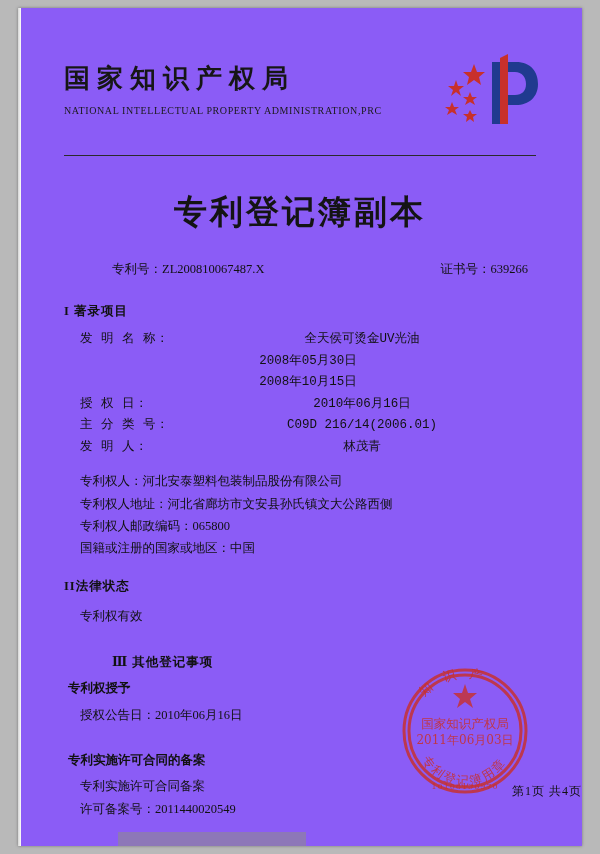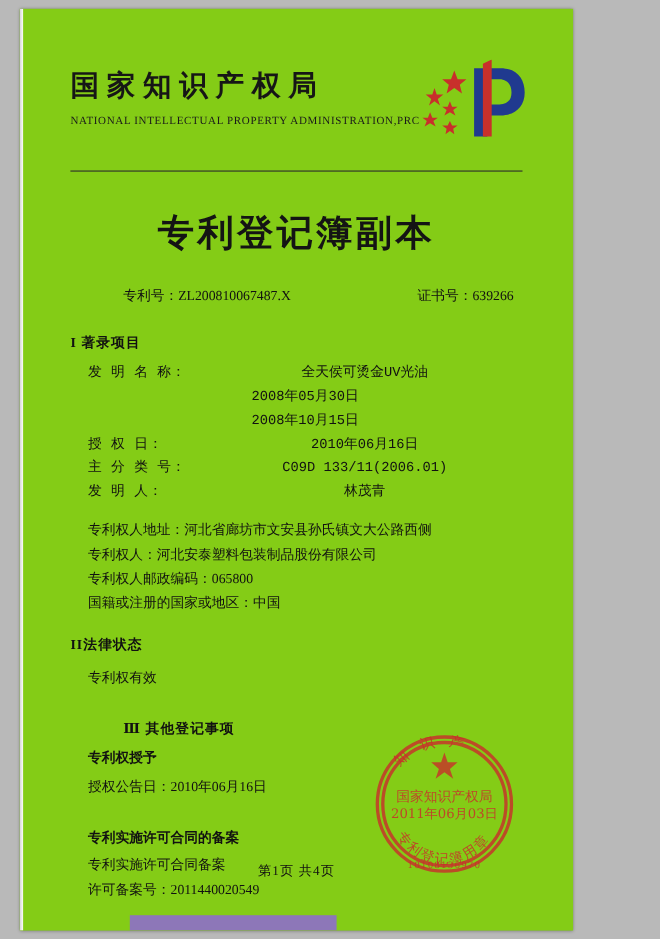--- a/index.html
+++ b/index.html
@@ -17,9 +17,9 @@
     position: absolute;
     left: 18px;
     top: 8px;
-    width: 503px;
+    width: 564px;
     height: 838px;
-    background: #84cc16;
+    background: #8b5cf6;
     box-shadow: 0 0 3px rgba(0,0,0,0.35);
     overflow: hidden;
   }

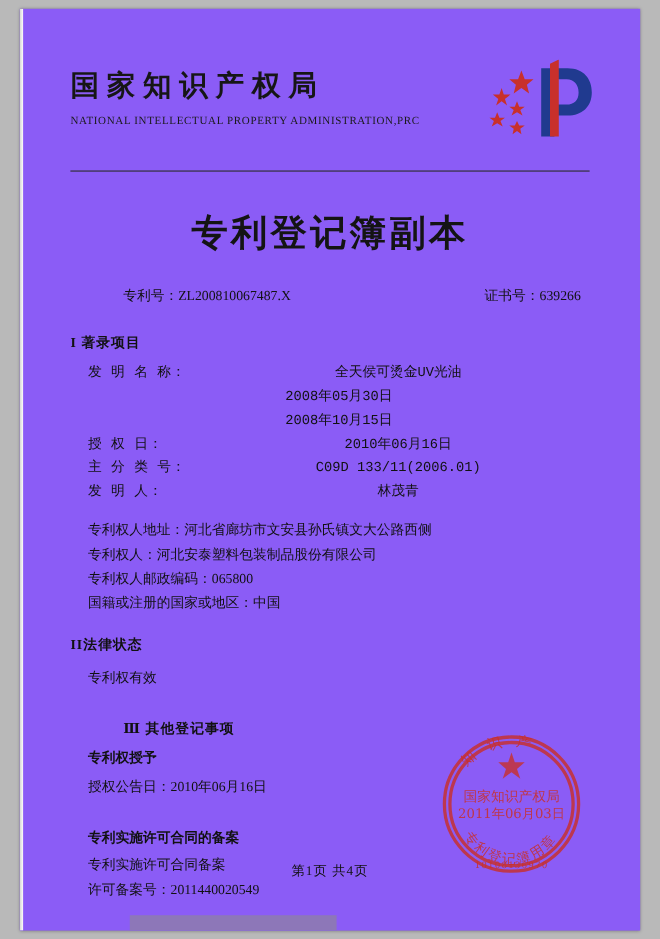--- a/index.html
+++ b/index.html
@@ -204,7 +204,7 @@
     </div>
     <div class="kv">
       <div class="k">主 分 类 号：</div>
-      <div class="v">C09D 133/11(2006.01)</div>
+      <div class="v">C09D 216/14(2006.01)</div>
     </div>
     <div class="kv">
       <div class="k">发 明 人：</div>

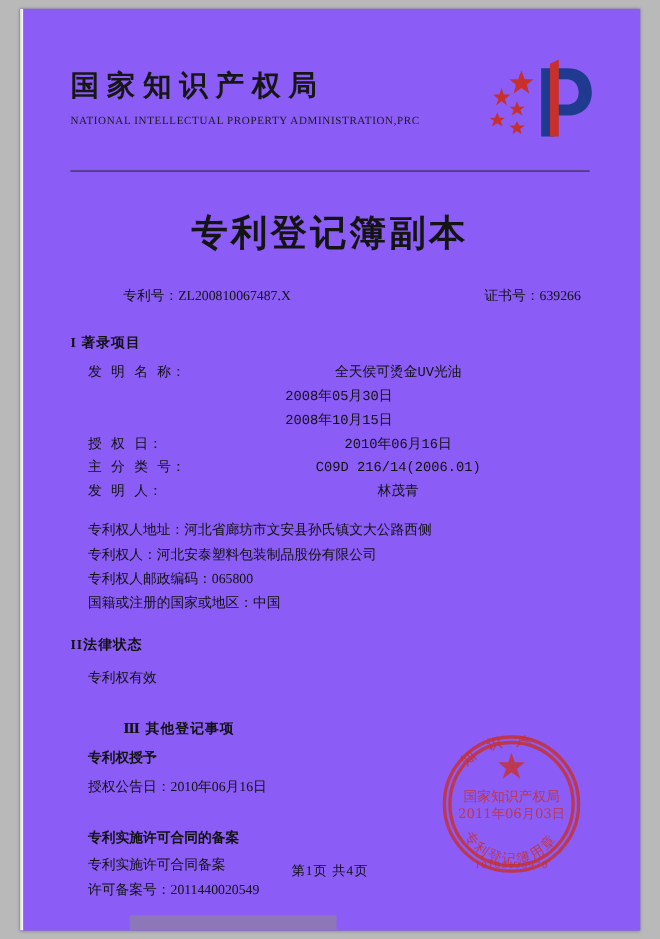--- a/index.html
+++ b/index.html
@@ -213,8 +213,8 @@
 
     <div class="block-gap"></div>
 
+    <div class="plain">专利权人：河北安泰塑料包装制品股份有限公司</div>
     <div class="plain">专利权人地址：河北省廊坊市文安县孙氏镇文大公路西侧</div>
-    <div class="plain">专利权人：河北安泰塑料包装制品股份有限公司</div>
     <div class="plain">专利权人邮政编码：065800</div>
     <div class="plain">国籍或注册的国家或地区：中国</div>
 

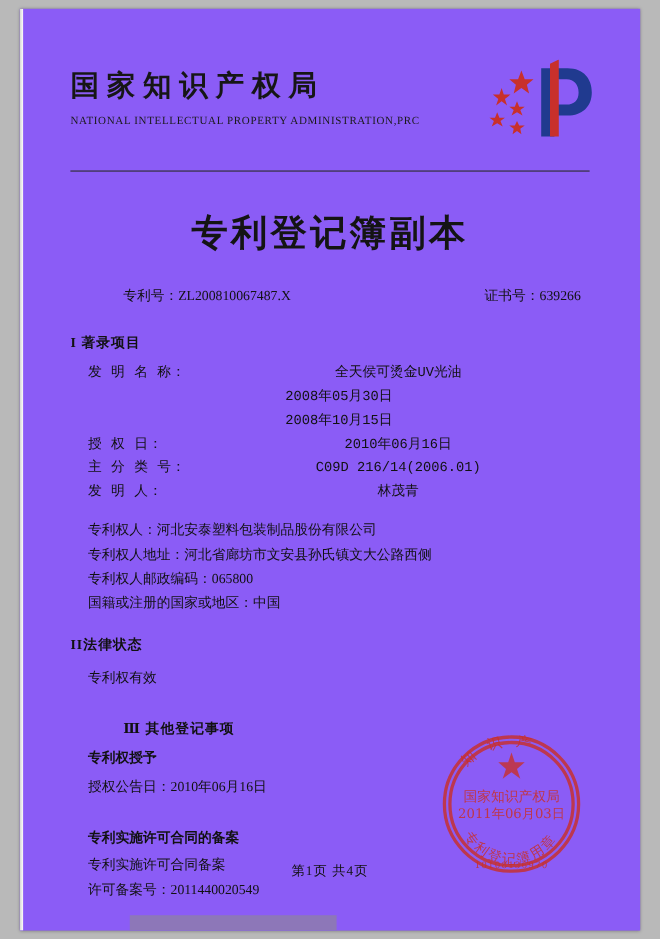--- a/index.html
+++ b/index.html
@@ -111,10 +111,11 @@
   }
   .block-gap { height: 12px; }
   .sub-head {
-    margin-left: 16px;
+    margin-left: 4px;
     font-weight: bold;
     margin-top: 16px;
     margin-bottom: 4px;
+    font-family: Liberation Mono, monospace;
   }
   .sub-head-tight { margin-top: 6px; }
   

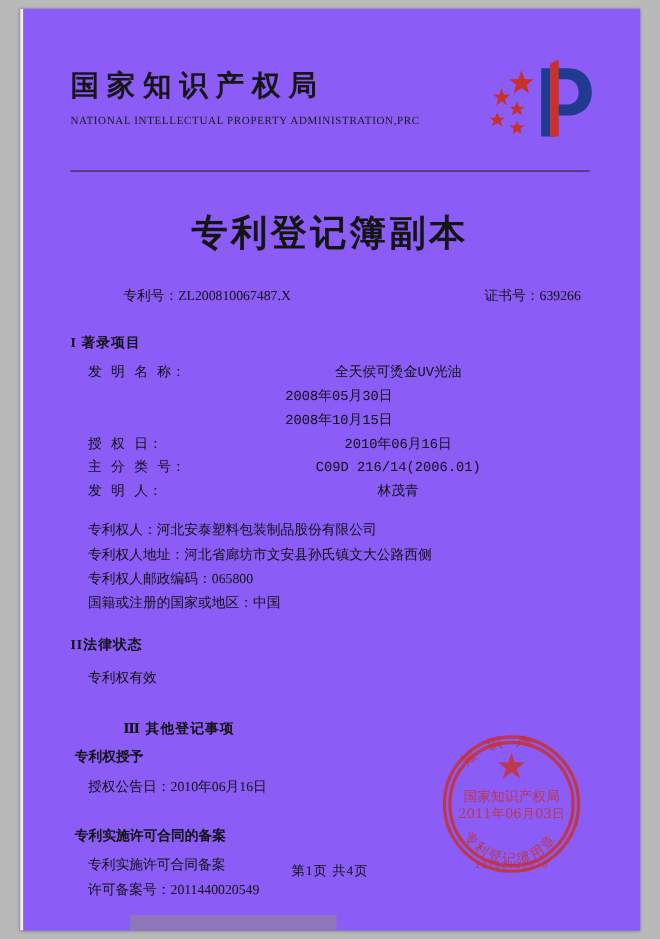--- a/index.html
+++ b/index.html
@@ -124,7 +124,7 @@
     bottom: 46px;
     left: 0;
     right: 0;
-    text-align: center;
+    text-align: right;
     font-size: 12px;
     color: #111;
     letter-spacing: 1px;

